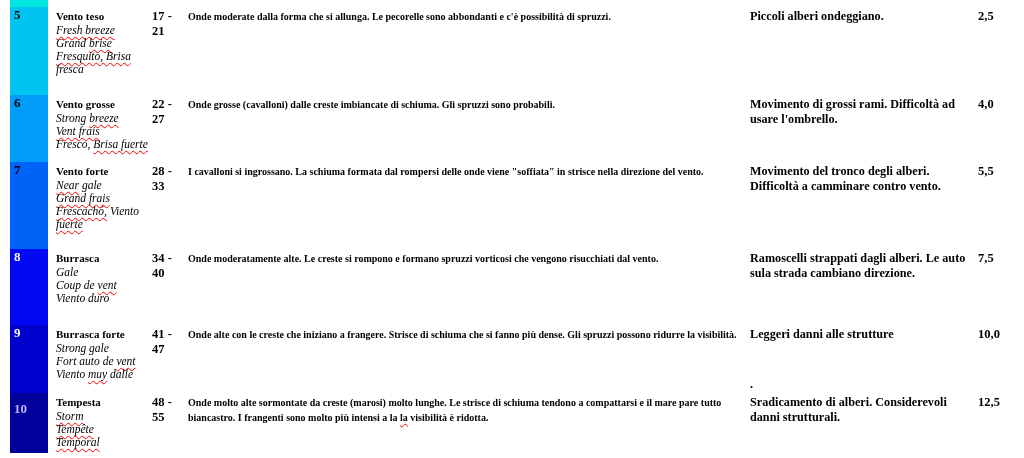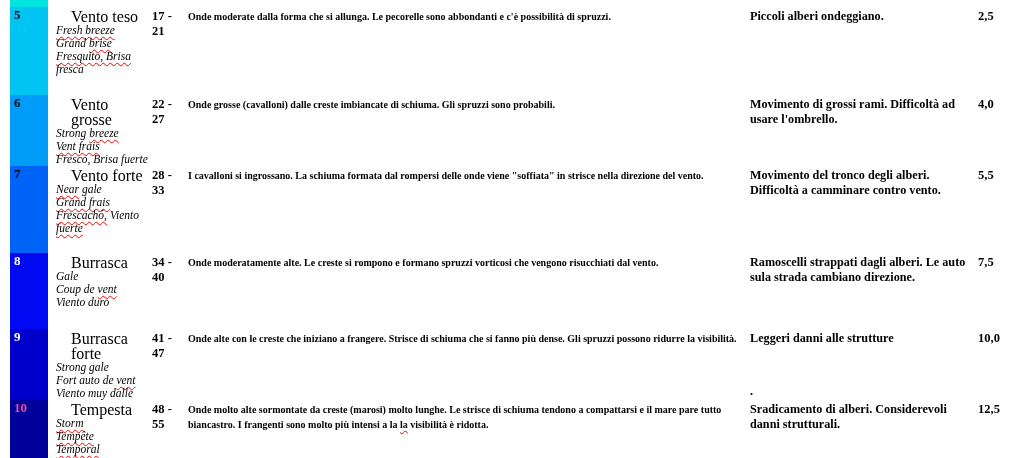--- a/index.html
+++ b/index.html
@@ -14,7 +14,7 @@
   .force-cell { }
   .force-num { display:block; padding:1px 0 0 4px; font-weight:bold; font-size:13px; line-height:14px; }
   .name-cell { padding:2px 2px 0 8px; }
-  .wind-name { font-weight:normal; font-size:16px; line-height:15px;margin-left:15px; }
+  .wind-name { font-weight:bold; font-size:11px; line-height:15px; }
   .foreign { font-style:italic; font-size:11.5px; line-height:13px; white-space:nowrap; }
   .wavy {
     text-decoration-line:underline;

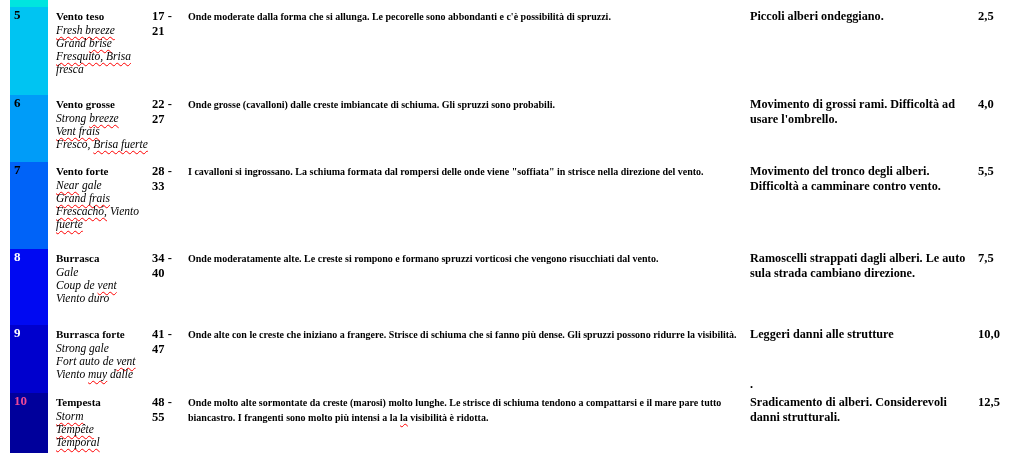--- a/index.html
+++ b/index.html
@@ -167,7 +167,7 @@
   </tr>
         <tr class="row" style="height: 60px;">
     <td class="force-cell" style="background: rgb(0, 0, 155);">
-      <span class="force-num" style="color: #ec4899;">10</span>
+      <span class="force-num" style="color: #c4b5fd; margin-top: 8px;">10</span>
     </td>
     <td class="name-cell">
       <div class="wind-name">Tempesta</div>

